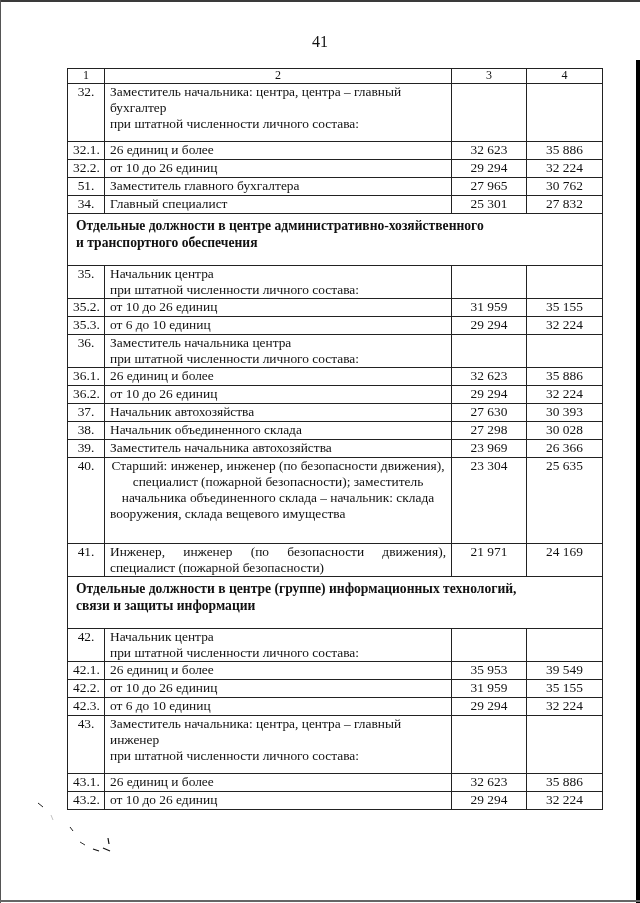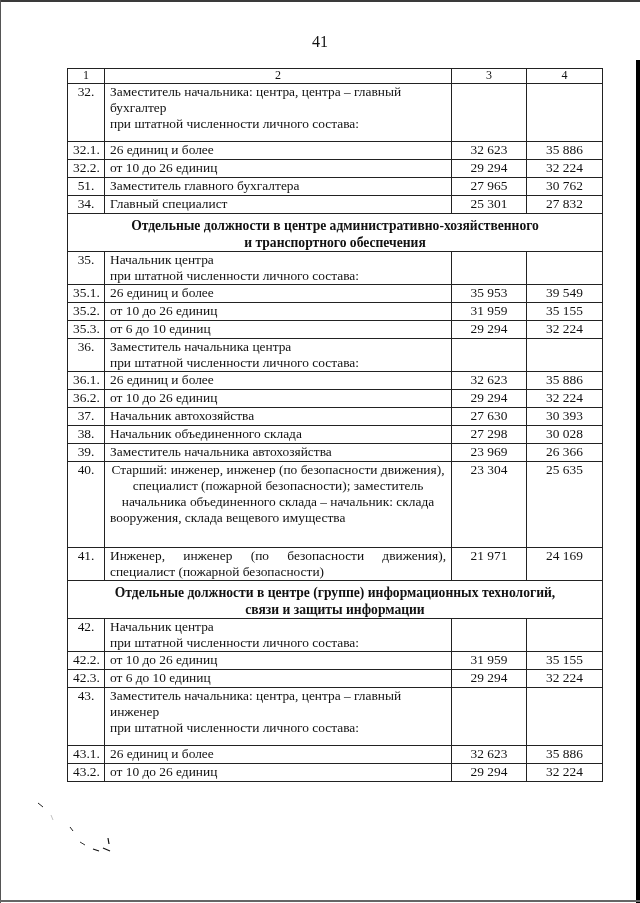--- a/index.html
+++ b/index.html
@@ -37,7 +37,7 @@
   td.desc { text-align: justify; text-align-last: left; padding-top: 1px; }
   tr.head td { text-align: center; height: 14px; font-size: 12px; line-height: 13px; }
   tr.section td {
-    text-align: center; font-weight: bold; padding: 3px 8px 0 8px;
+    font-weight: bold; padding: 3px 8px 14px 8px;
     line-height: 17px; font-size: 13.6px;
   }
   tr.r1 td { height: 17px; }

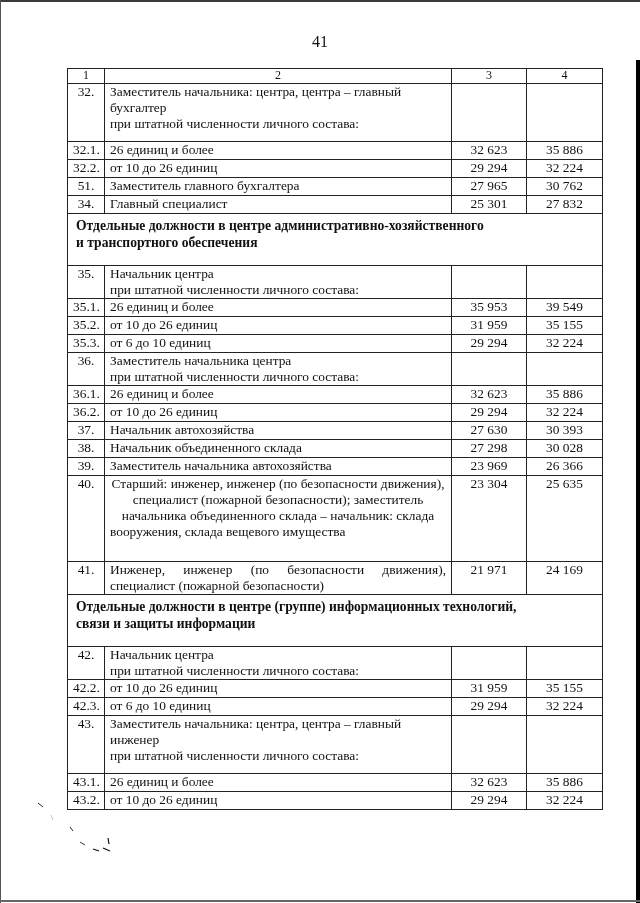--- a/index.html
+++ b/index.html
@@ -129,14 +129,6 @@
         <td class="val"></td>
       </tr>
       <tr class="r1">
-        <td class="num">35.1.</td>
-        <td class="desc">
-          <span class="desc-line">26 единиц и более</span>
-        </td>
-        <td class="val">35 953</td>
-        <td class="val">39 549</td>
-      </tr>
-      <tr class="r1">
         <td class="num">35.2.</td>
         <td class="desc">
           <span class="desc-line">от 10 до 26 единиц</span>

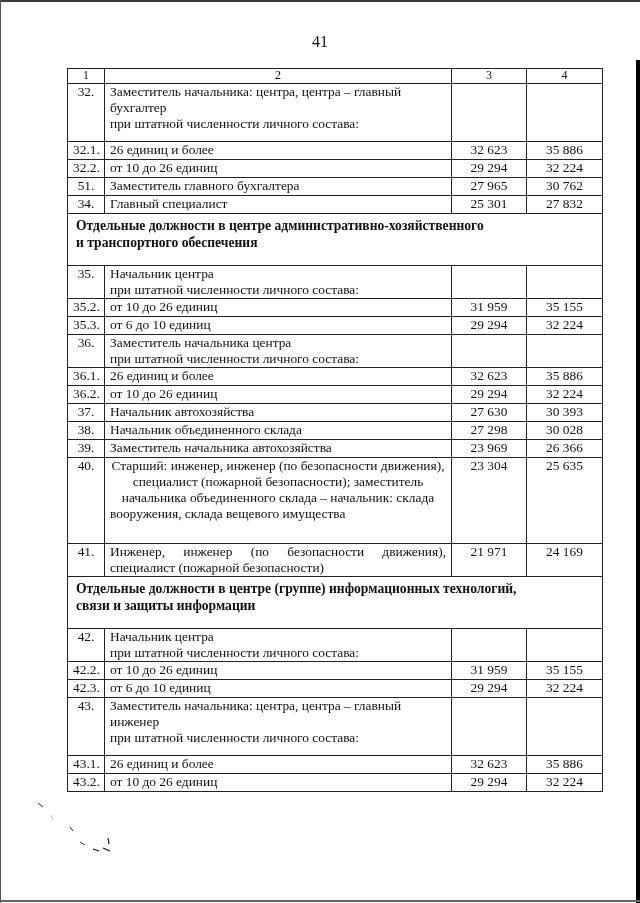--- a/index.html
+++ b/index.html
@@ -225,6 +225,14 @@
         <td class="val"></td>
       </tr>
       <tr class="r1">
+        <td class="num">42.1.</td>
+        <td class="desc">
+          <span class="desc-line">26 единиц и более</span>
+        </td>
+        <td class="val">35 953</td>
+        <td class="val">39 549</td>
+      </tr>
+      <tr class="r1">
         <td class="num">42.2.</td>
         <td class="desc">
           <span class="desc-line">от 10 до 26 единиц</span>

